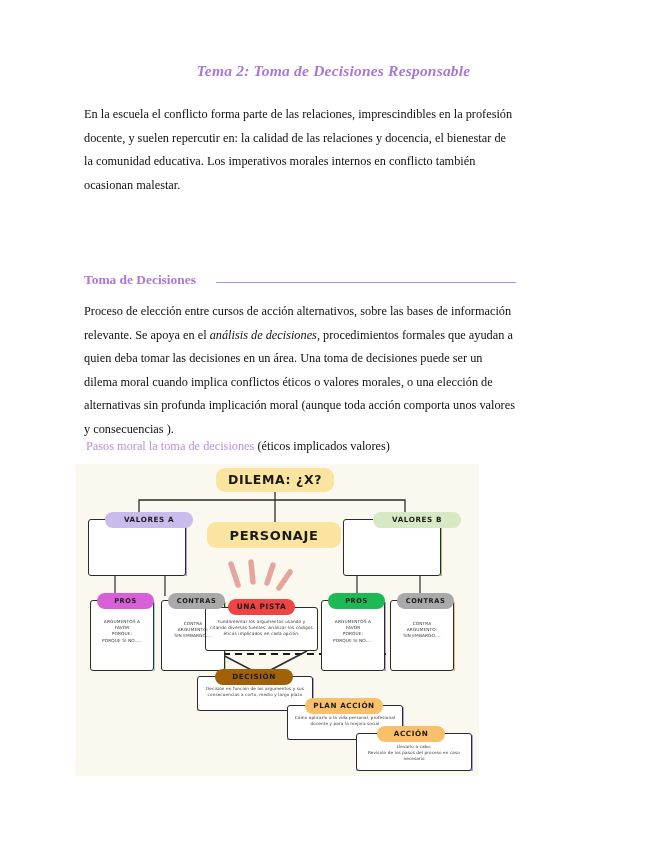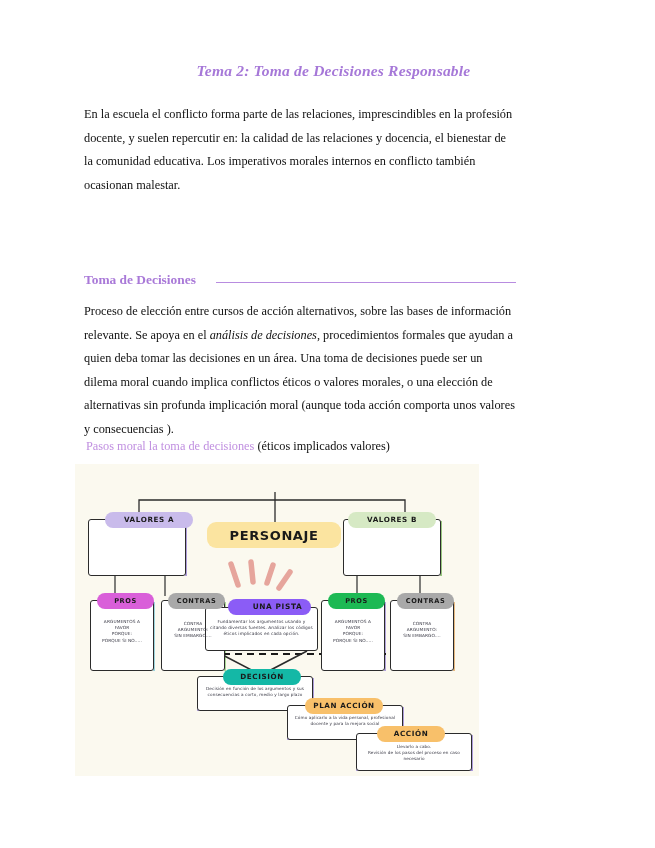--- a/index.html
+++ b/index.html
@@ -230,6 +230,7 @@
     <div class="card" id="box-val-a"></div>
     <div class="card" id="box-val-b"></div>
 
+    <div class="pill" id="pill-dilema">DILEMA: ¿X?</div>
     <div class="pill" id="pill-personaje">PERSONAJE</div>
     <div class="pill" id="pill-valores-a">VALORES A</div>
     <div class="pill" id="pill-valores-b">VALORES B</div>

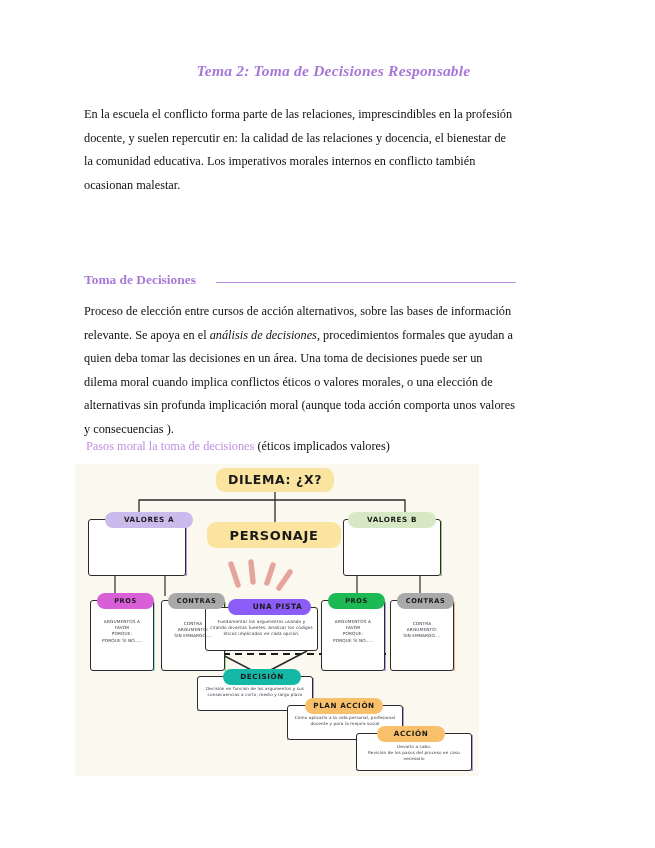--- a/index.html
+++ b/index.html
@@ -128,7 +128,7 @@
   #pill-dilema { left: 141px; top: 4px; width: 118px; height: 24px; background: #fbe4a0; font-size: 12.5px; }
   #pill-personaje { left: 132px; top: 58px; width: 134px; height: 26px; background: #fbe4a0; font-size: 13px; }
   #pill-valores-a { left: 30px; top: 48px; width: 88px; height: 16px; background: #c9bbeb; font-size: 7.2px; }
-  #pill-valores-b { left: 273px; top: 48px; width: 88px; height: 16px; background: #d6e9c4; font-size: 7.2px; }
+  #pill-valores-b { left: 298px; top: 48px; width: 88px; height: 16px; background: #d6e9c4; font-size: 7.2px; }
 
   #box-val-a { left: 13px; top: 55px; width: 98px; height: 57px; }
   #box-val-b { left: 268px; top: 55px; width: 98px; height: 57px; }

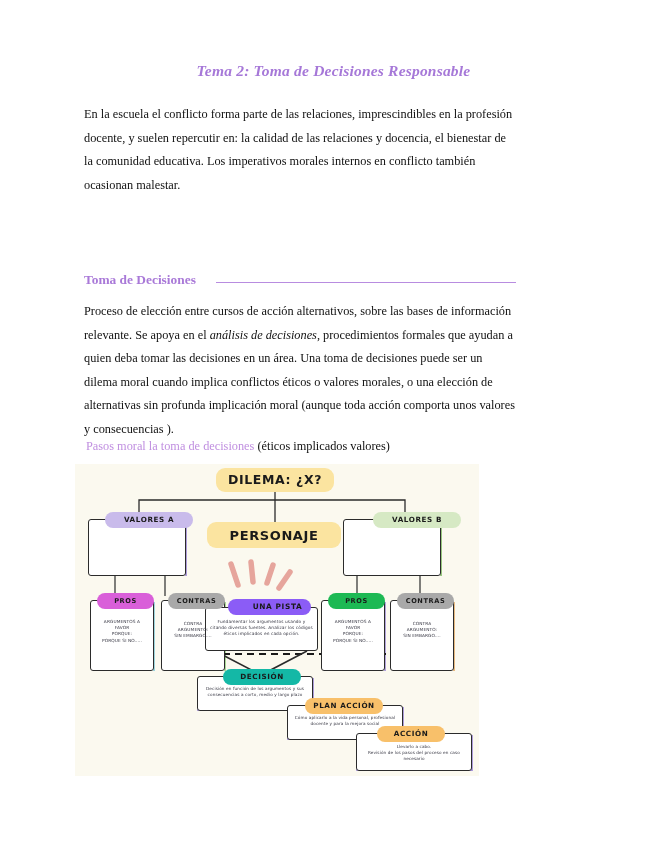--- a/index.html
+++ b/index.html
@@ -150,7 +150,7 @@
   #txt-contras-b { left: 315px; top: 157px; width: 64px; font-size: 4.3px; }
 
   
-  #pill-pista { left: 153px; top: 135px; width: 67px; height: 16px; background: #8b5cf6; font-size: 7.4px; padding-left: 16px; }
+  #pill-pista { left: 153px; top: 135px; width: 67px; height: 16px; background: #ef4444; font-size: 7.4px; }
   #card-pista { left: 130px; top: 143px; width: 113px; height: 44px; }
   #txt-pista { left: 134px; top: 155px; width: 105px; font-size: 4.3px; }
 

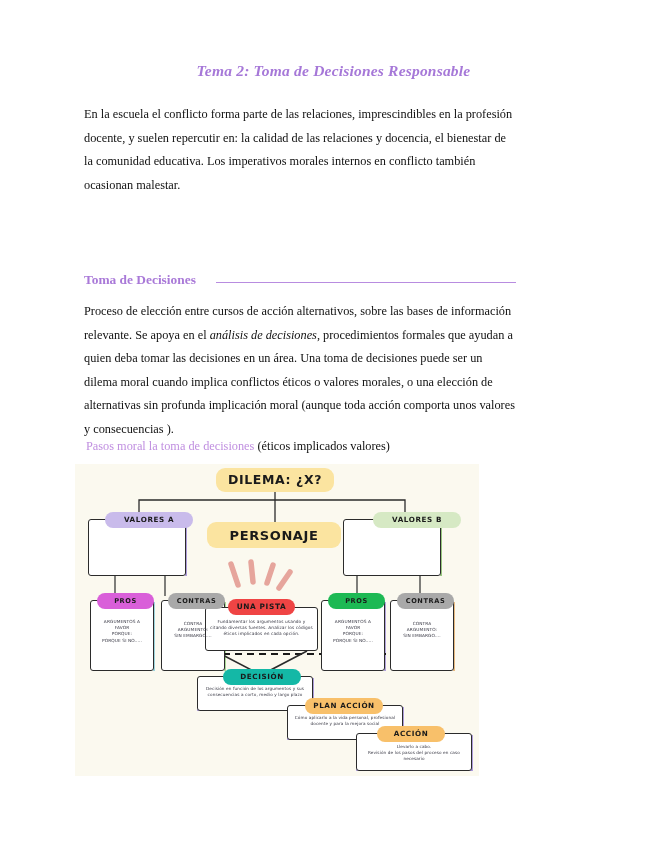--- a/index.html
+++ b/index.html
@@ -155,7 +155,7 @@
   #txt-pista { left: 134px; top: 155px; width: 105px; font-size: 4.3px; }
 
   
-  #pill-decision { left: 148px; top: 205px; width: 78px; height: 16px; background: #14b8a6; font-size: 7.2px; }
+  #pill-decision { left: 140px; top: 205px; width: 78px; height: 16px; background: #a16207; font-size: 7.2px; }
   #card-decision { left: 122px; top: 212px; width: 116px; height: 35px; }
   #txt-decision { left: 126px; top: 222px; width: 108px; font-size: 4.2px; }
 

